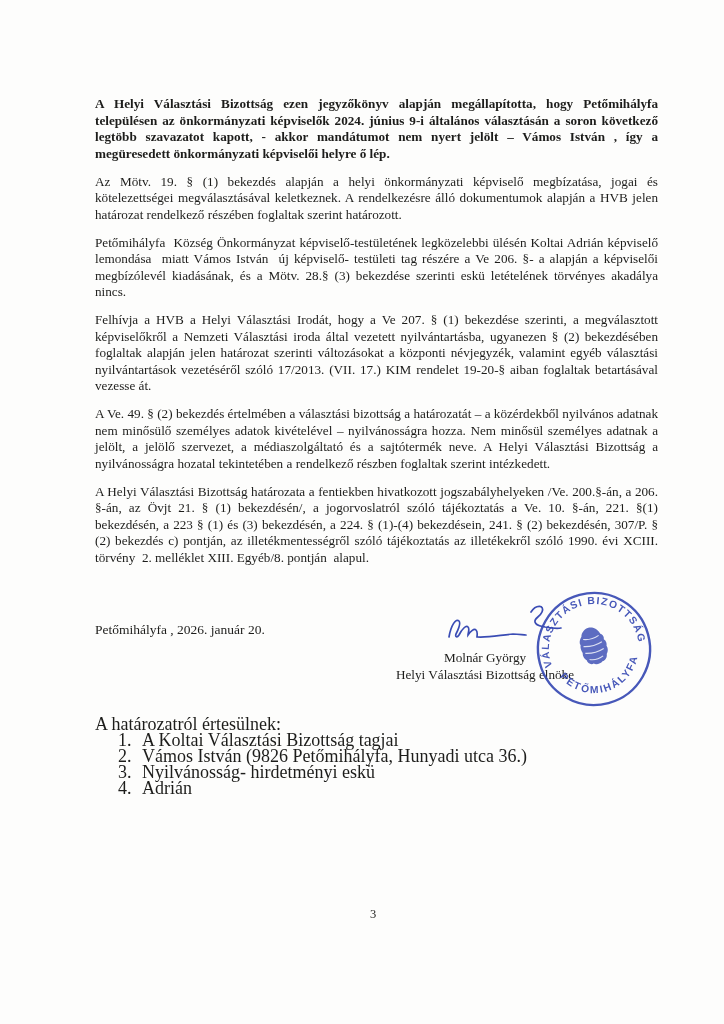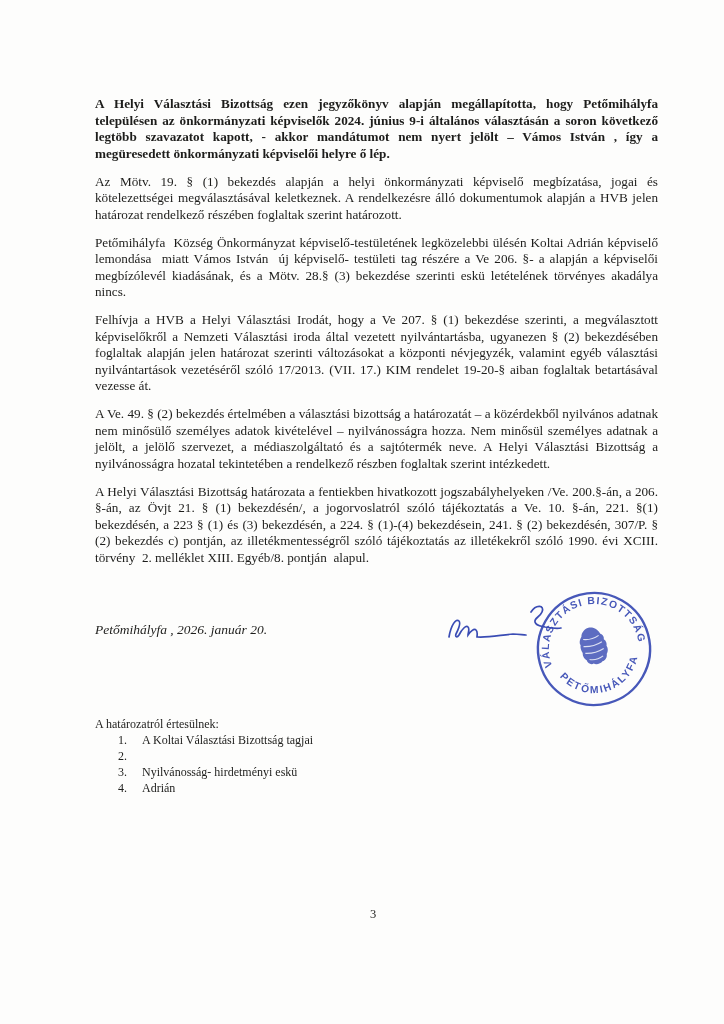--- a/index.html
+++ b/index.html
@@ -23,7 +23,7 @@
   p.doc.bold{font-weight:bold;}
   .dateline{
     position:absolute;left:95px;top:621px;
-    font-size:13.5px;line-height:17px;font-style:italic;
+    font-size:13.5px;line-height:17px;
   }
   .sign-block{
     position:absolute;left:378px;top:650px;width:214px;

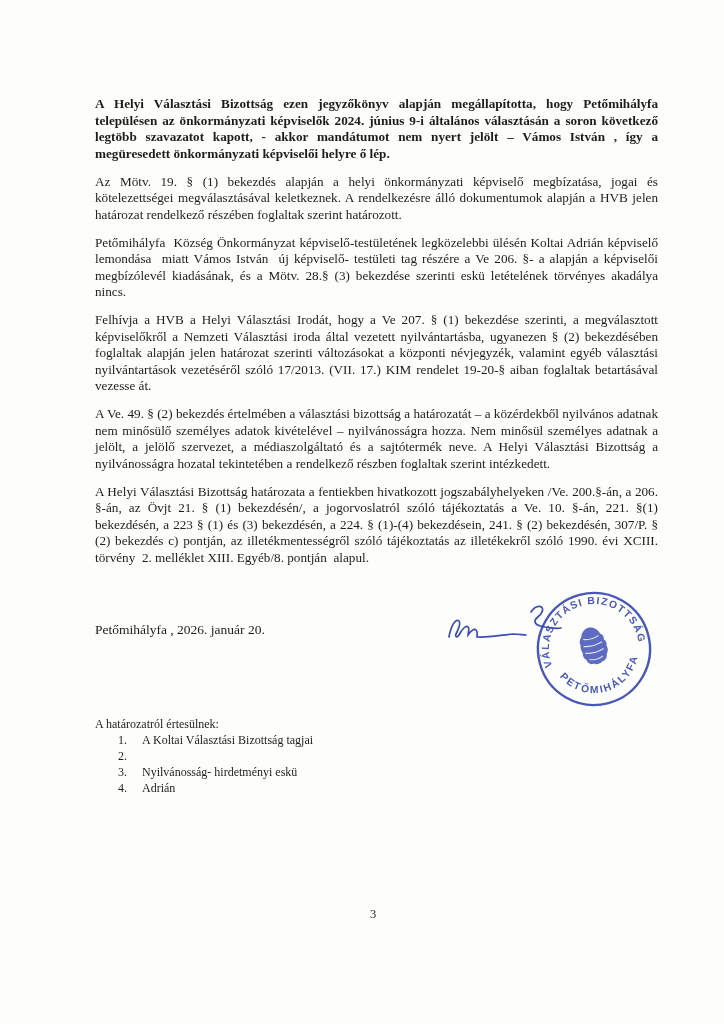--- a/index.html
+++ b/index.html
@@ -77,6 +77,10 @@
     </g>
   </svg>
 
+  <div class="sign-block">
+    <div>Molnár György</div>
+    <div>Helyi Választási Bizottság elnöke</div>
+  </div>
 
   <svg class="stamp" viewBox="0 0 124 124" aria-hidden="true">
     <g transform="rotate(-15,62,62)" fill="#3a4cb4" stroke="none">

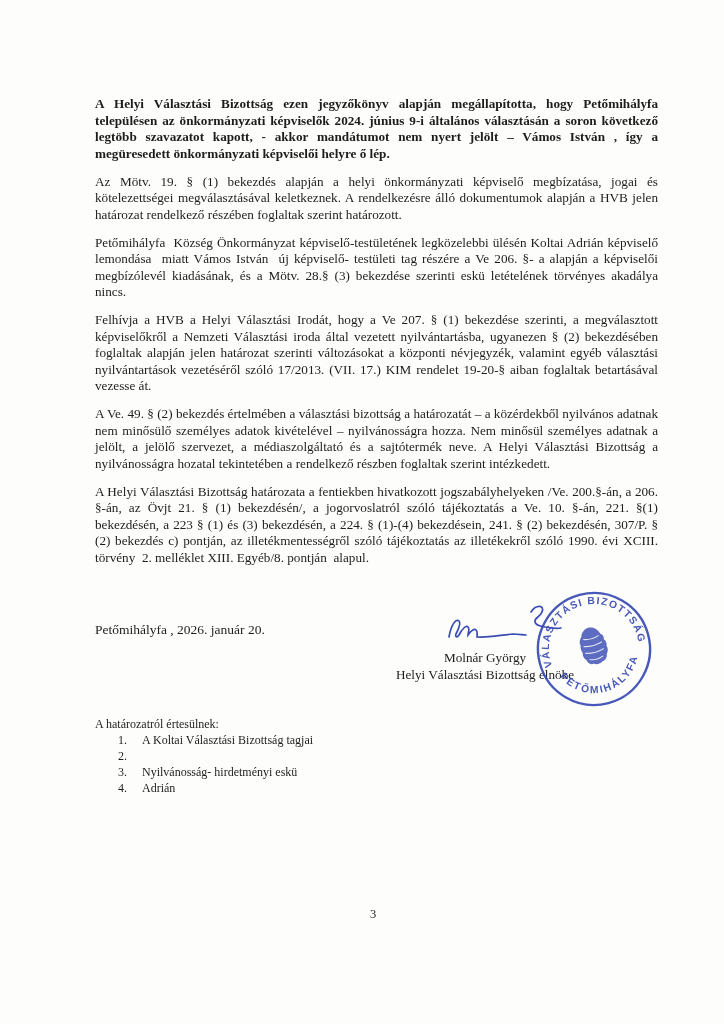--- a/index.html
+++ b/index.html
@@ -43,7 +43,7 @@
   .stamp .arc-bottom-text{letter-spacing:1.8px;}
   .notify{
     position:absolute;left:95px;top:716px;width:480px;
-    font-size:12px;line-height:16px;
+    font-size:18px;line-height:16px;
   }
   .notify-heading{margin-bottom:0;}
   .n-row{display:flex;}

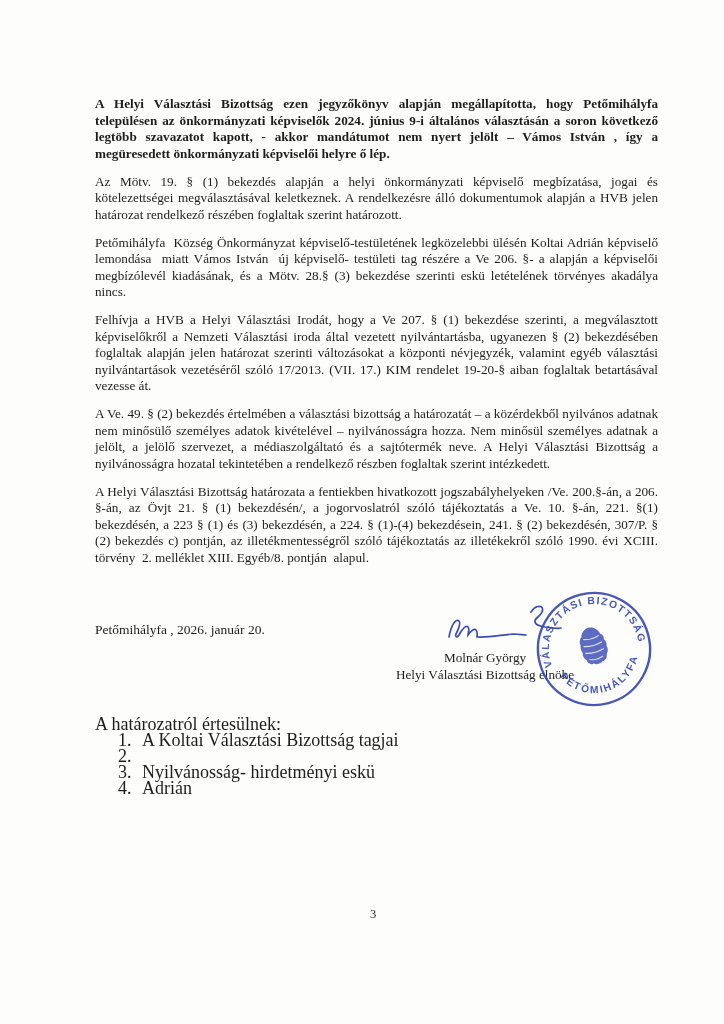--- a/index.html
+++ b/index.html
@@ -113,6 +113,7 @@
     </div>
     <div class="n-row">
       <span class="n-num">2.</span>
+      <span class="n-text">Vámos István  (9826 Petőmihályfa, Hunyadi utca 36.)</span>
     </div>
     <div class="n-row">
       <span class="n-num">3.</span>

